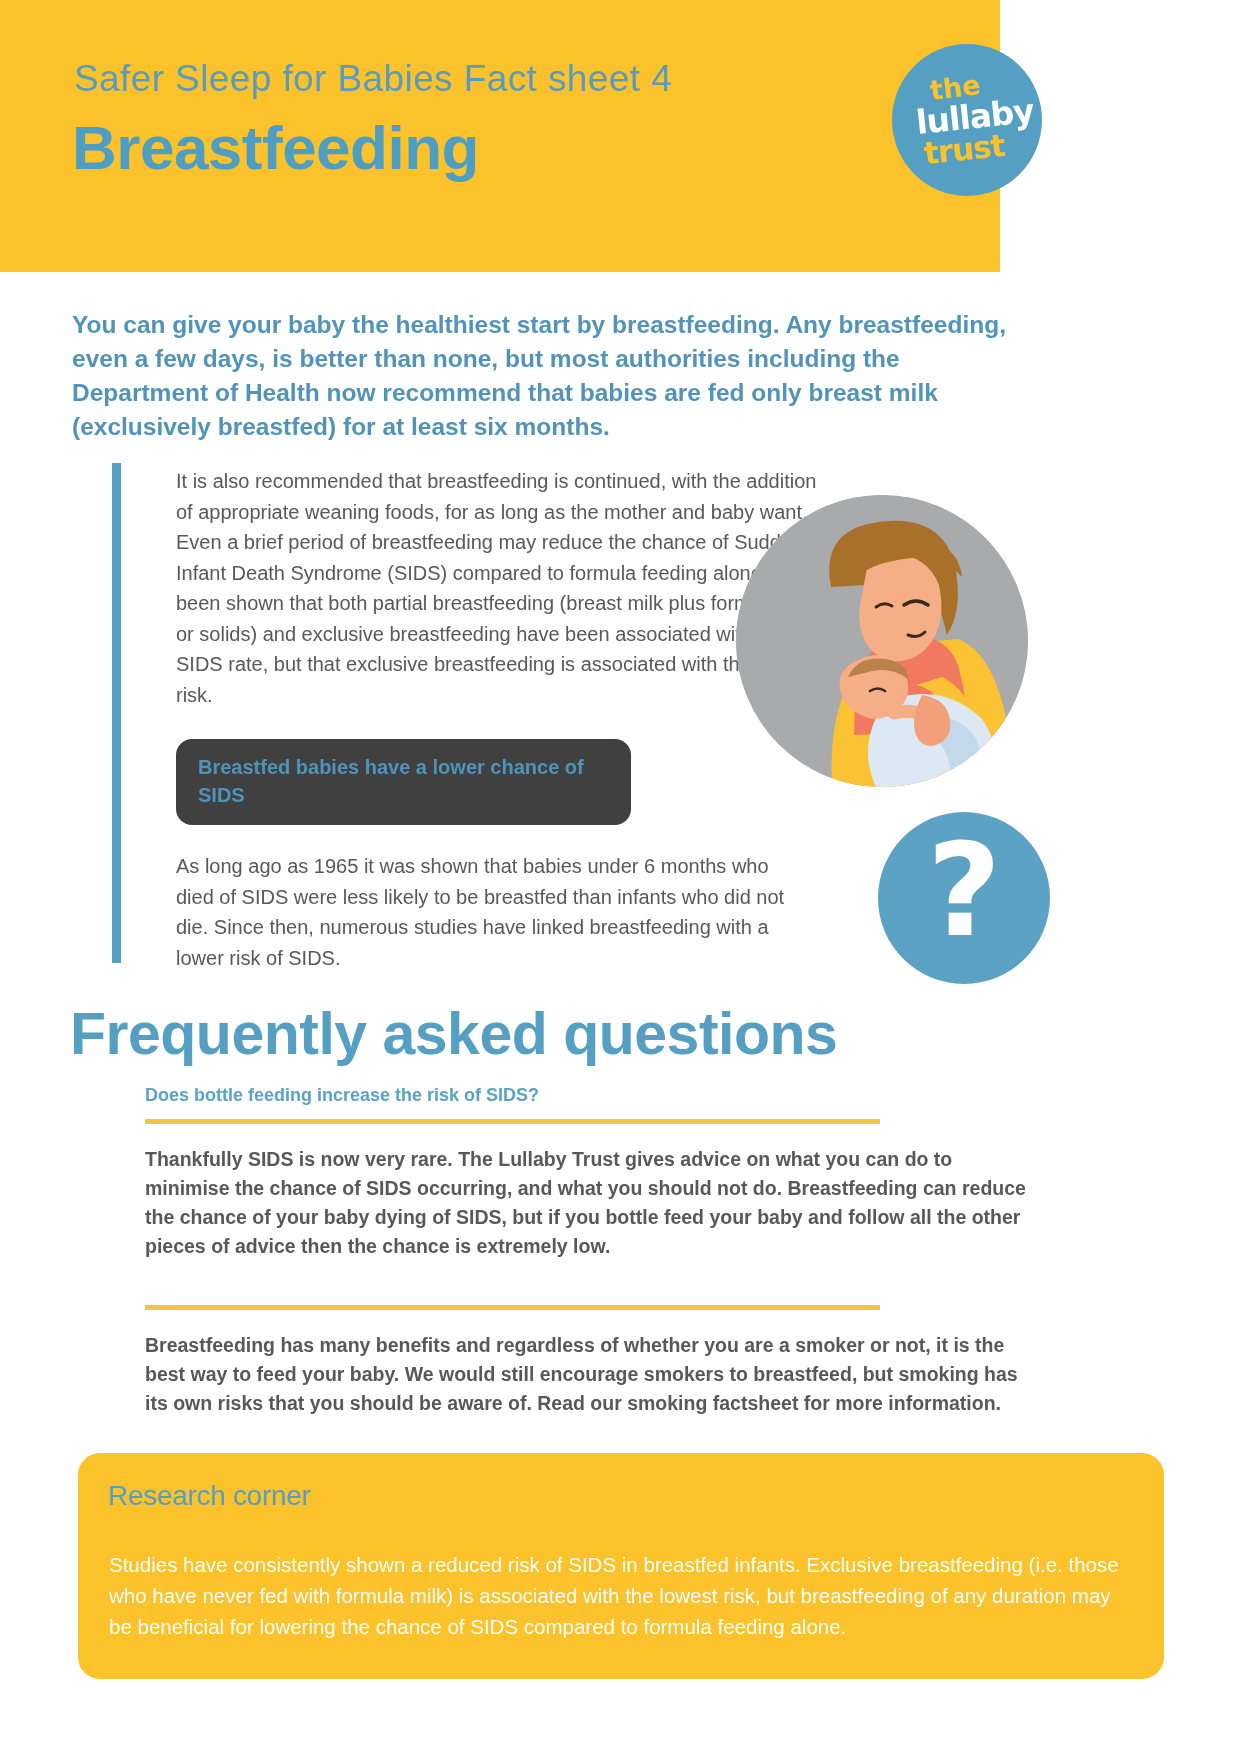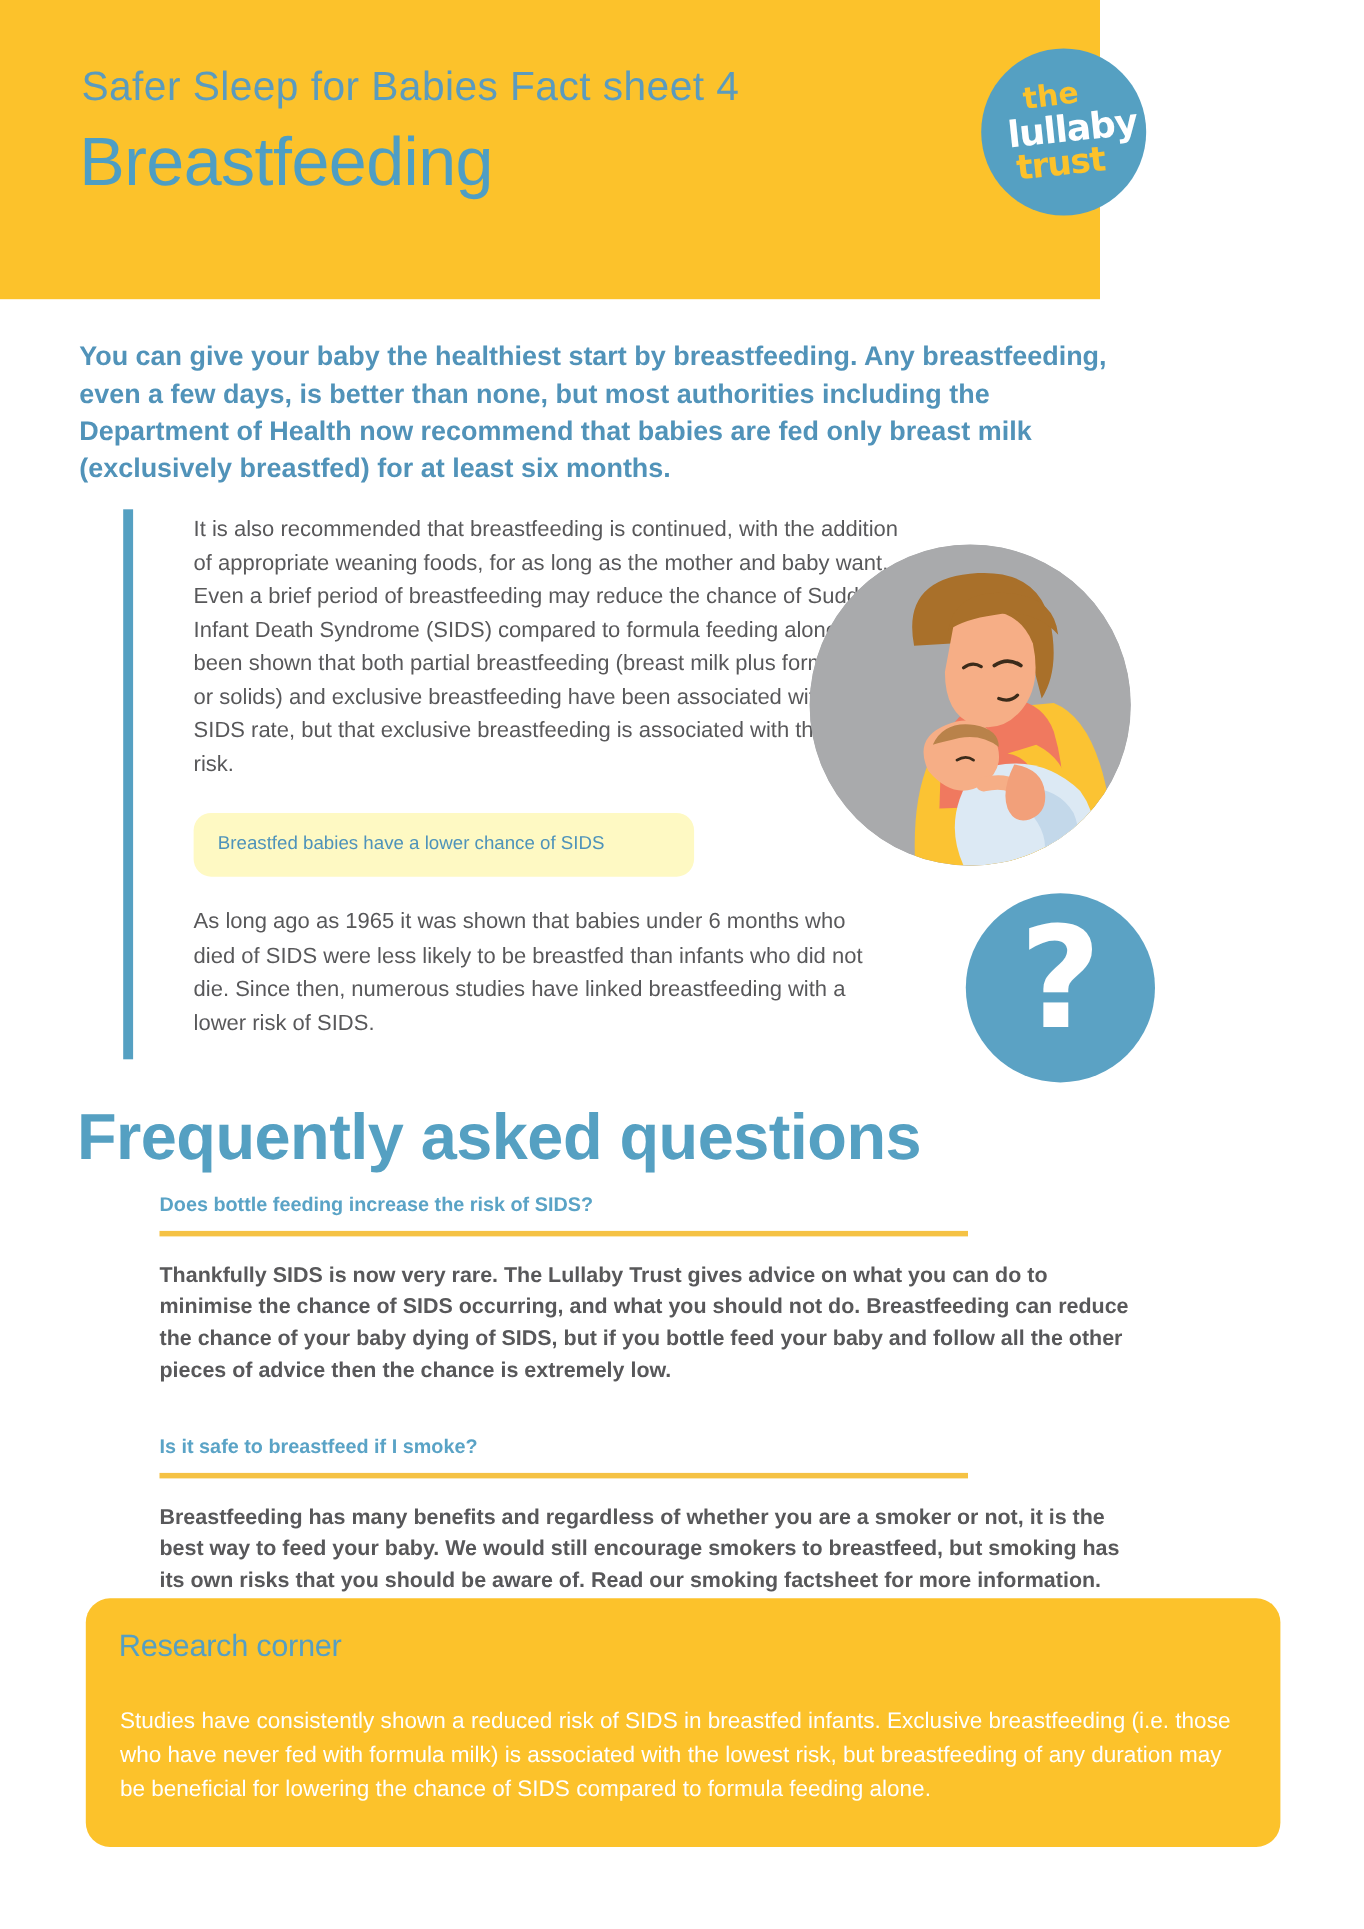--- a/index.html
+++ b/index.html
@@ -38,7 +38,7 @@
     position: absolute;
     left: 72px; top: 112px;
     font-size: 62px;
-    font-weight: normal;
+    font-weight: bold;
     color: #4e9ec4;
     letter-spacing: -0.5px;
     white-space: nowrap;

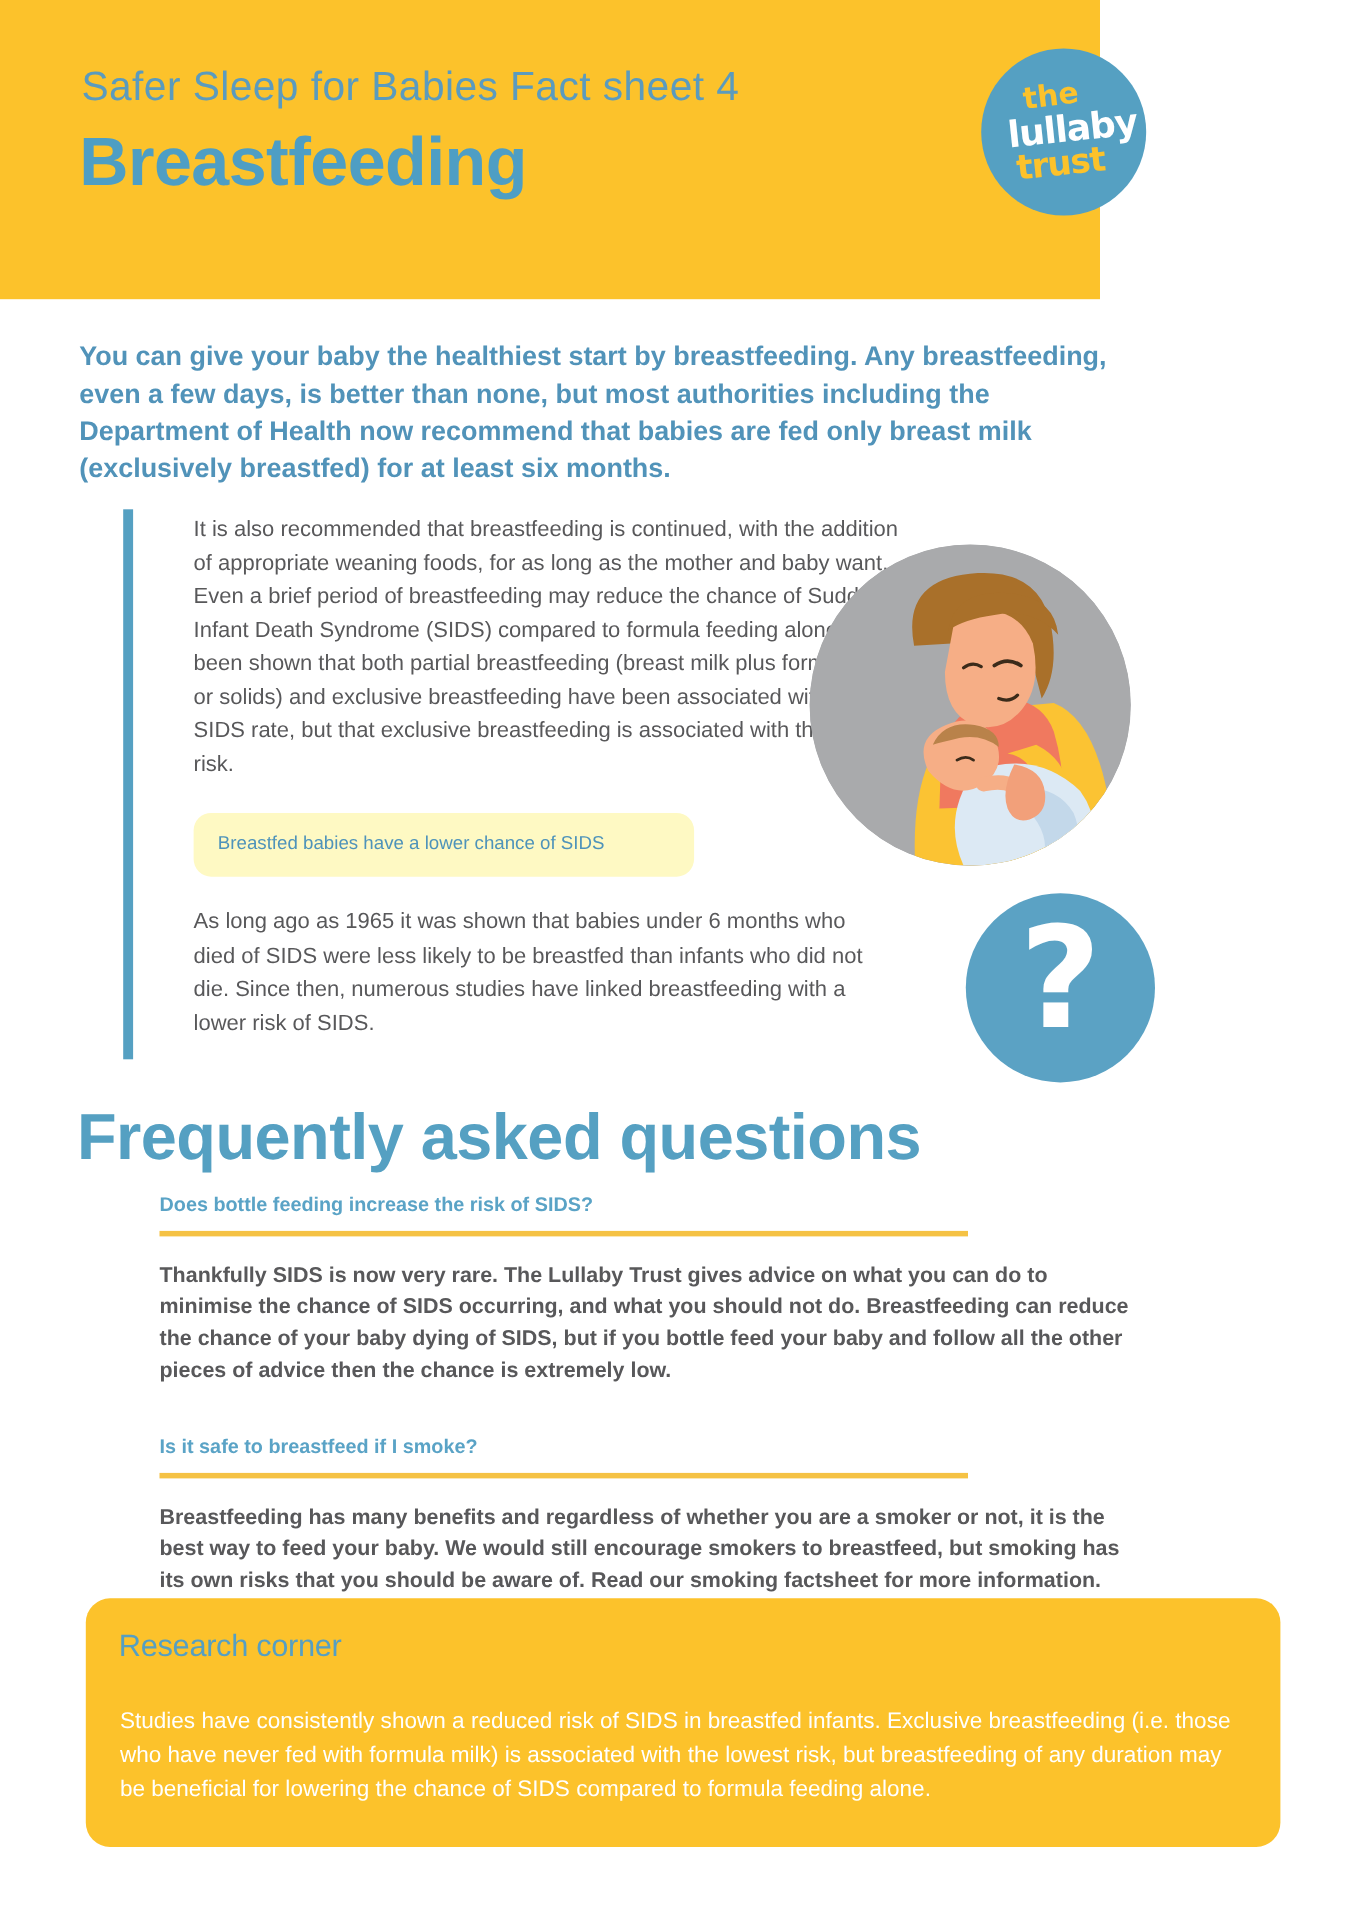--- a/index.html
+++ b/index.html
@@ -125,11 +125,11 @@
   .spacer-3 { height: 30px; }
 
   .callout {
-    background: #fef9c3;
+    background: #404040;
     border-radius: 16px;
     padding: 14px 22px 16px 22px;
-    font-size: 17px;
-    font-weight: normal;
+    font-size: 20px;
+    font-weight: bold;
     line-height: 28px;
     color: #4e93ba;
   }

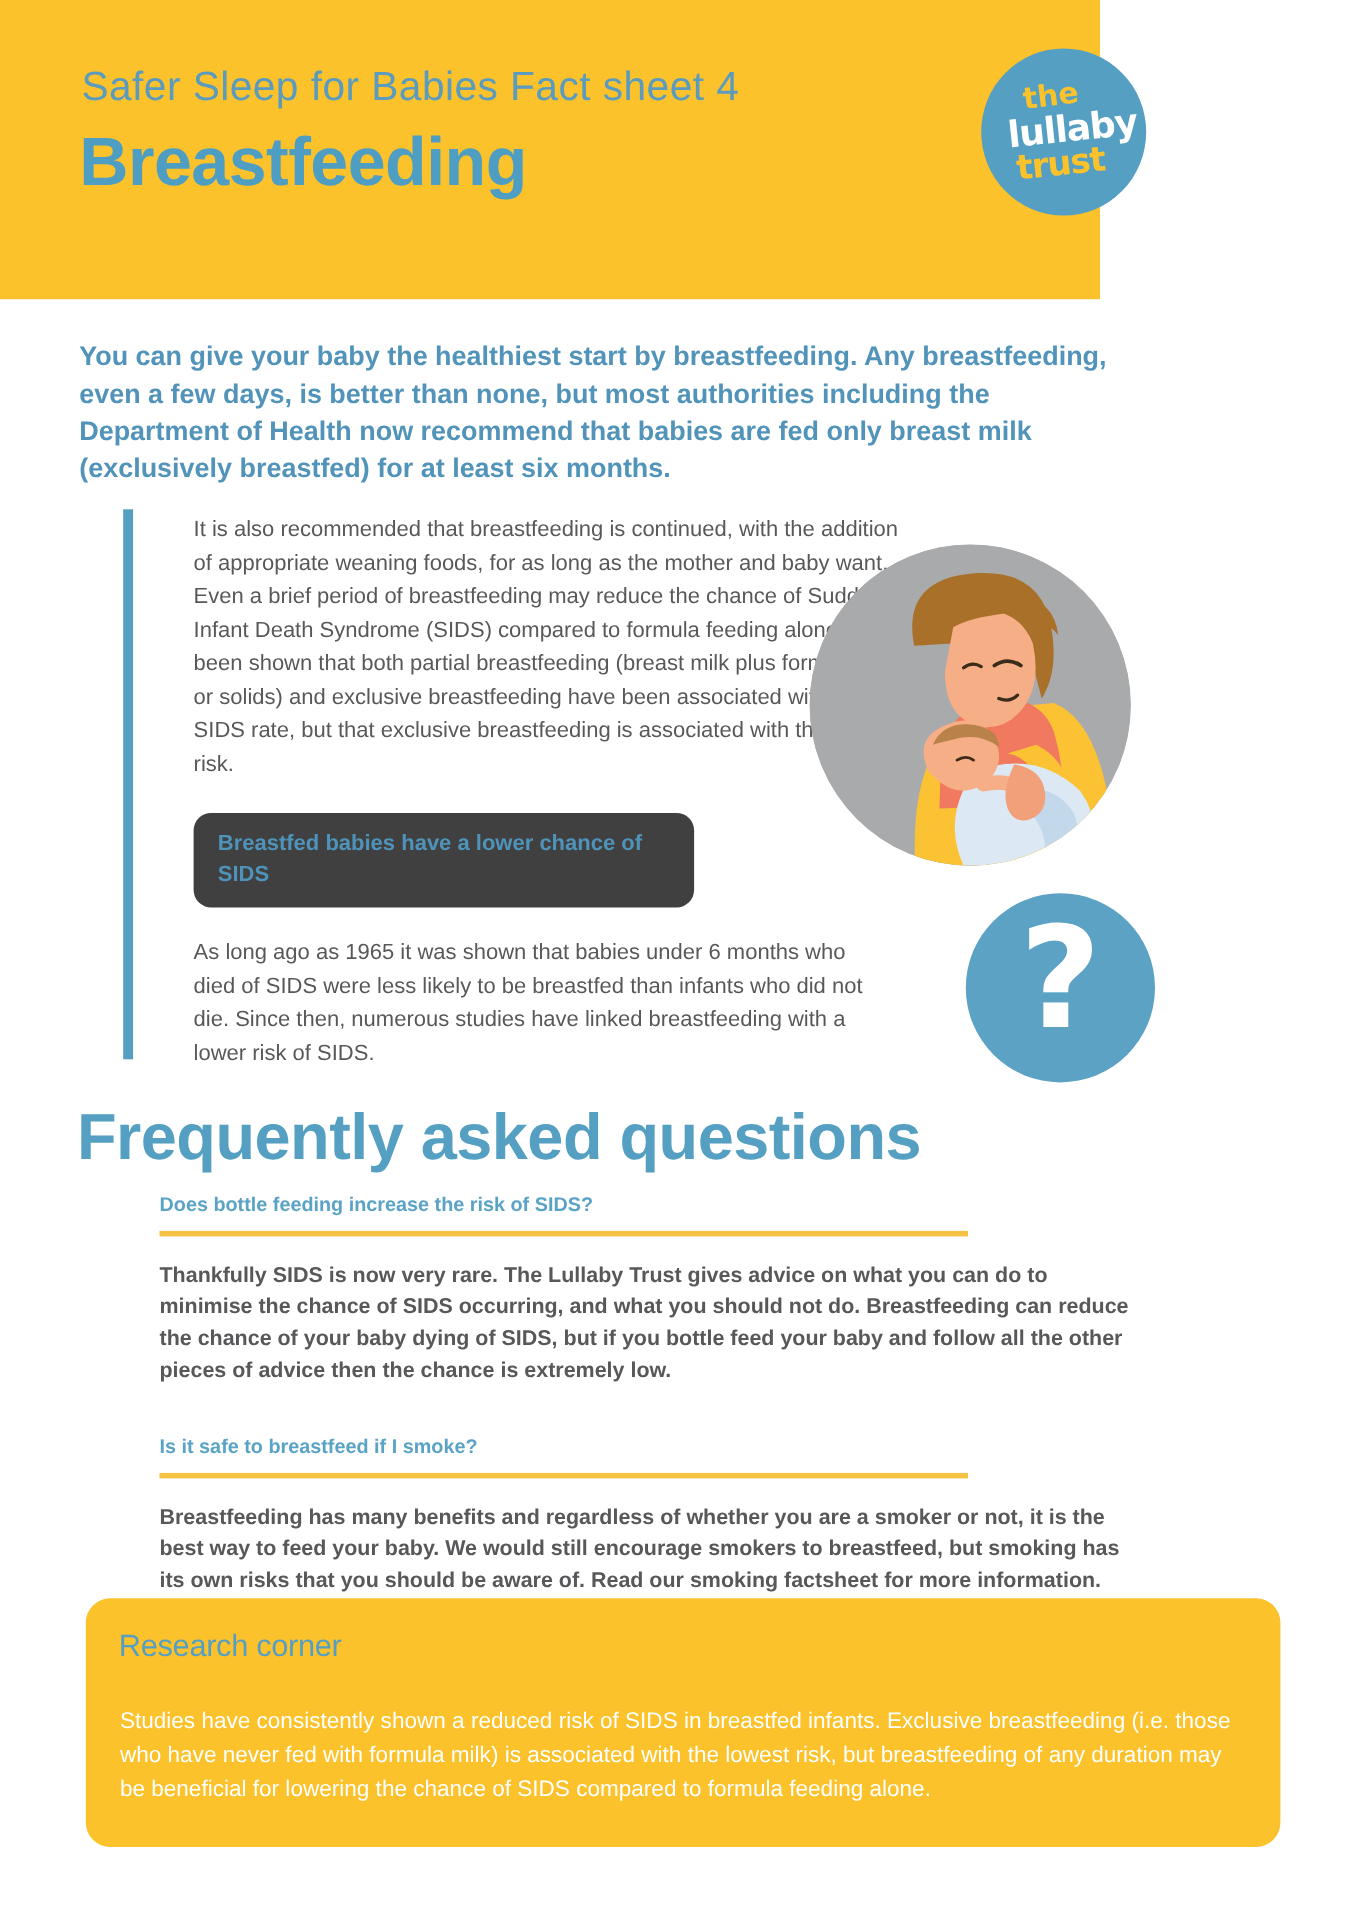--- a/index.html
+++ b/index.html
@@ -318,7 +318,6 @@
     </div>
     <div class="faq-gap"></div>
     <div>
-      <div class="faq-q">Is it safe to breastfeed if I smoke?</div>
       <div class="faq-rule"></div>
       <div class="faq-a">Breastfeeding has many benefits and regardless of whether you are a smoker or not, it is the best way to feed your baby. We would still encourage smokers to breastfeed, but smoking has its own risks that you should be aware of. Read our smoking factsheet for more information.</div>
     </div>

